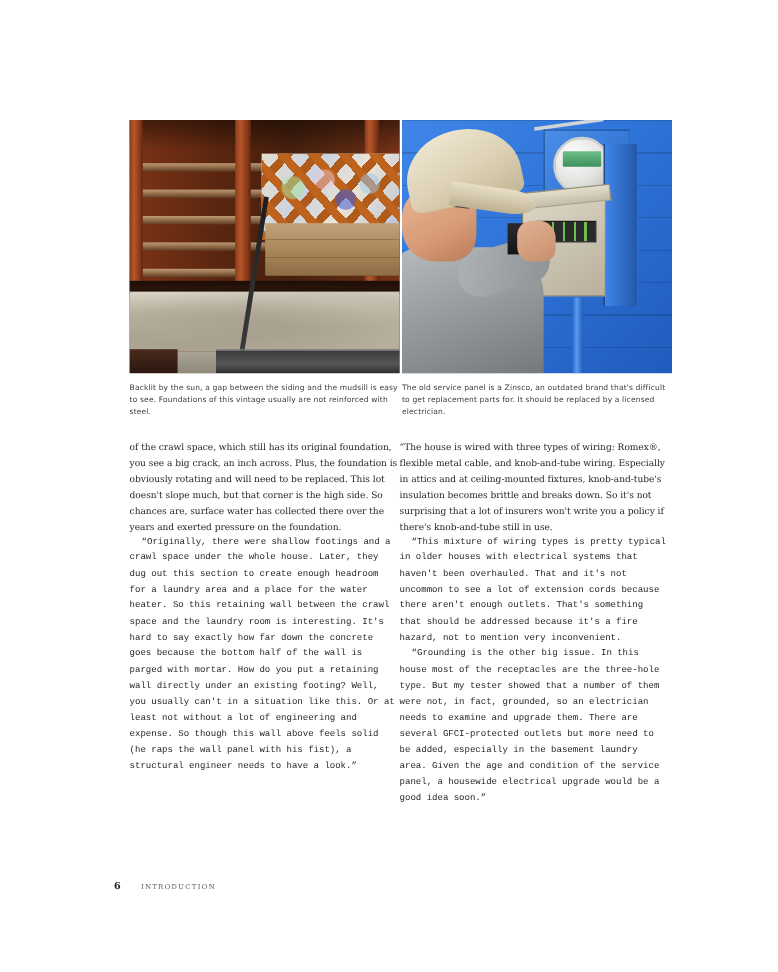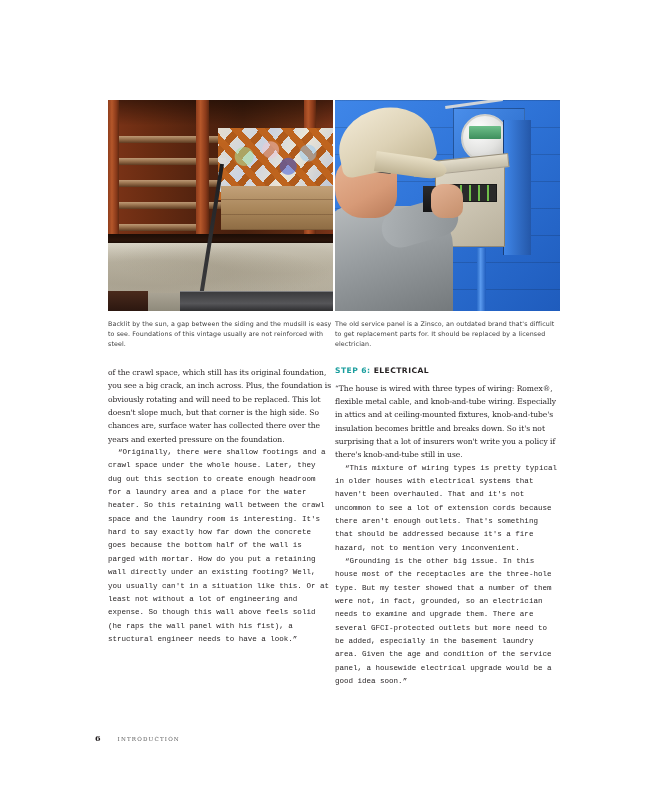--- a/index.html
+++ b/index.html
@@ -303,7 +303,6 @@
     top: 366px;
     width: 452px;
     display: flex;
-    justify-content: space-between;
   }
   .col { width: 225px; }
 

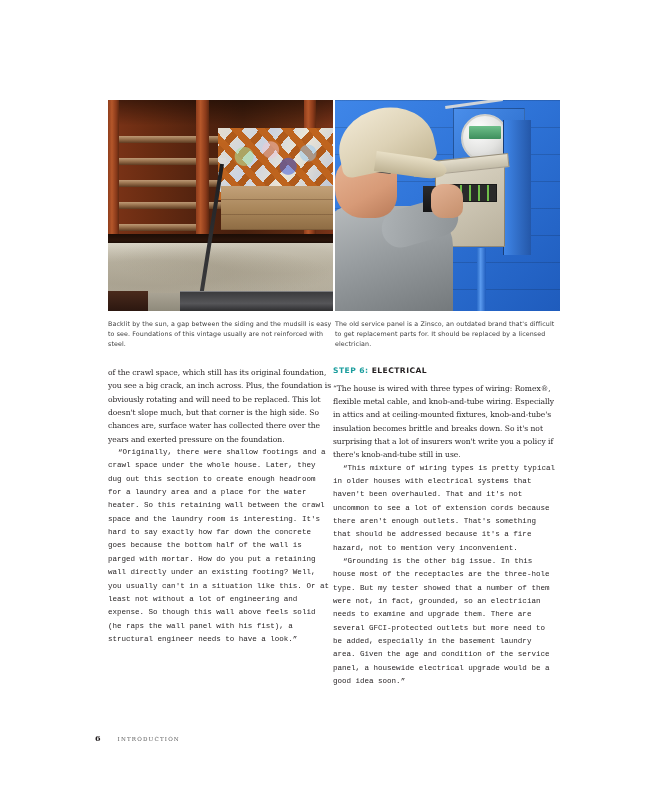--- a/index.html
+++ b/index.html
@@ -415,10 +415,6 @@
     </div>
 
     <div class="col">
-      <div class="step-head">
-        <span class="step-num">STEP 6:</span>
-        <span class="step-title">ELECTRICAL</span>
-      </div>
       <div class="body-text">
         <p>“The house is wired with three types of wiring: Romex®, flexible metal cable, and knob-and-tube wiring. Especially in attics and at ceiling-mounted fixtures, knob-and-tube's insulation becomes brittle and breaks down. So it's not surprising that a lot of insurers won't write you a policy if there's knob-and-tube still in use.</p>
         <p class="indent">“This mixture of wiring types is pretty typical in older houses with electrical systems that haven't been overhauled. That and it's not uncommon to see a lot of extension cords because there aren't enough outlets. That's something that should be addressed because it's a fire hazard, not to mention very inconvenient.</p>

